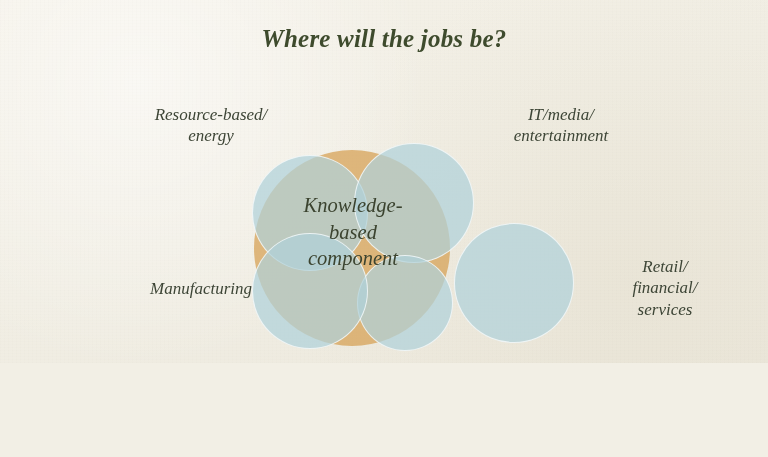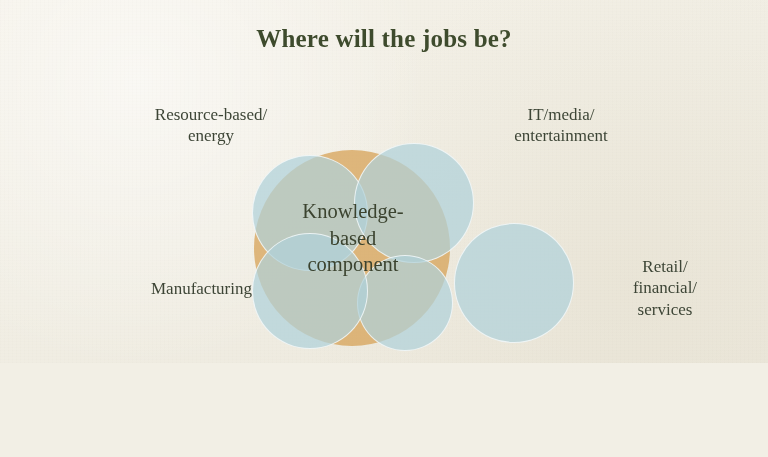--- a/index.html
+++ b/index.html
@@ -22,6 +22,7 @@
       radial-gradient(circle at 82% 78%, rgba(228,222,205,0.45) 0%, rgba(228,222,205,0) 48%),
       linear-gradient(160deg, #f5f2e9 0%, #f1eee4 48%, #ece8dc 100%);
     overflow: hidden;
+    font-style: italic;
   }
   
   #slide::before {

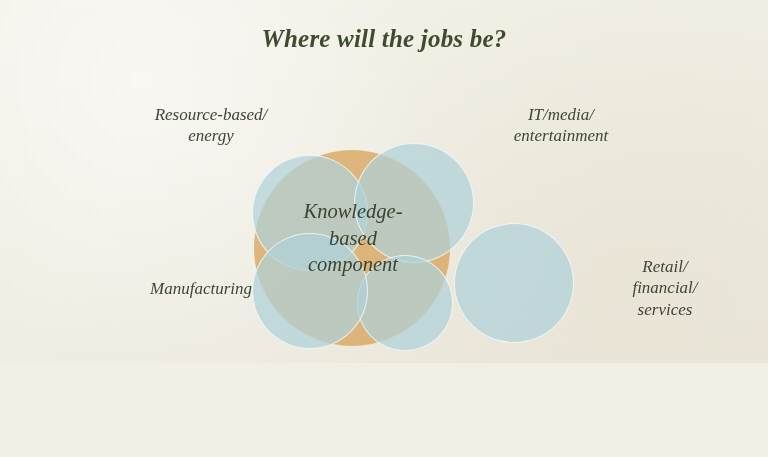--- a/index.html
+++ b/index.html
@@ -87,7 +87,7 @@
   #label-core {
     position: absolute;
     left: 262px;
-    top: 198px;
+    top: 192px;
     width: 182px;
     text-align: center;
     color: #3b432f;

